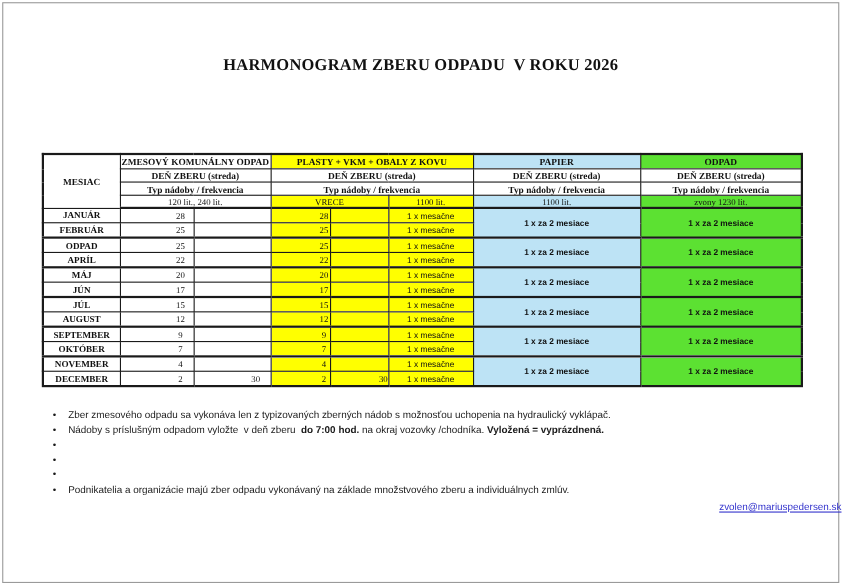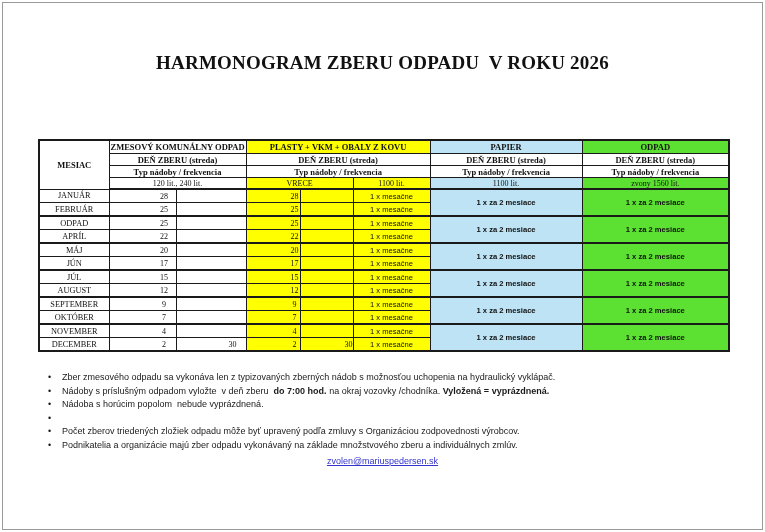--- a/index.html
+++ b/index.html
@@ -10,7 +10,7 @@
   .frame{position:absolute;inset:2px;border:1px solid #9a9a9a;pointer-events:none;}
 
   .title-block{position:absolute;top:52px;left:0;right:0;text-align:center;color:#111;}
-  .title-line1{font-size:19px;font-weight:bold;white-space:pre;letter-spacing:.2px;}
+  .title-line1{font-size:15px;font-weight:bold;white-space:pre;letter-spacing:.2px;}
   .title-line2{font-size:21px;font-weight:bold;margin-top:1px;letter-spacing:.3px;}
 
   table.schedule{

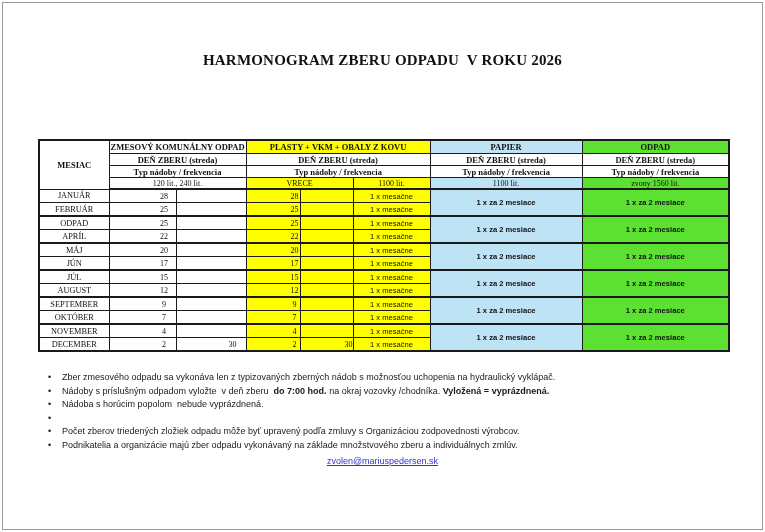--- a/index.html
+++ b/index.html
@@ -98,7 +98,7 @@
       <td colspan="2" class="bg-yellow">VRECE</td>
       <td class="bg-yellow">1100 lit.</td>
       <td class="bg-blue">1100 lit.</td>
-      <td class="bg-green">zvony 1560 lit.</td>
+      <td class="bg-green">zvony 1230 lit.</td>
     </tr>
   </thead>
   <tbody>

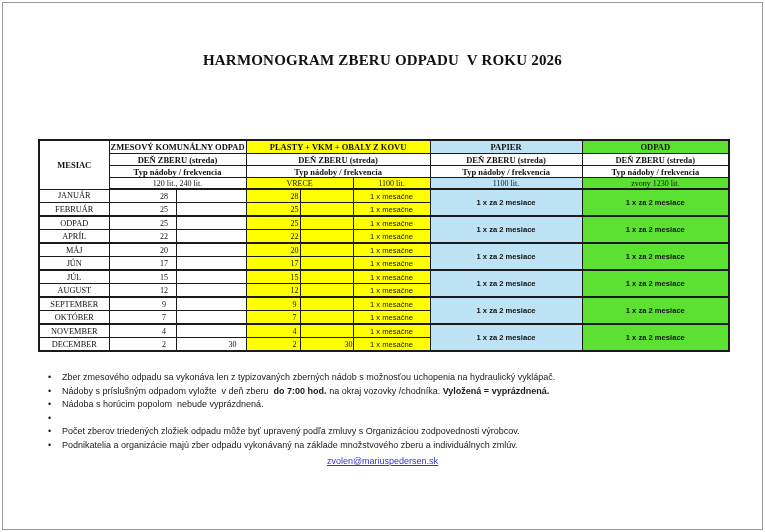--- a/index.html
+++ b/index.html
@@ -29,7 +29,7 @@
   .r-cont td{height:10px;font-size:8px;}
   .corner{font-weight:bold;}
   tbody td{height:12px;}
-  td.month{font-weight:normal;font-size:8.3px;}
+  td.month{font-weight:bold;font-size:8.3px;}
   td.num{font-size:8px;padding-left:44px;}
   td.freq{font-family:"Liberation Sans", sans-serif;font-size:7.6px;}
   .bg-yellow{background:var(--plasty_bg);}

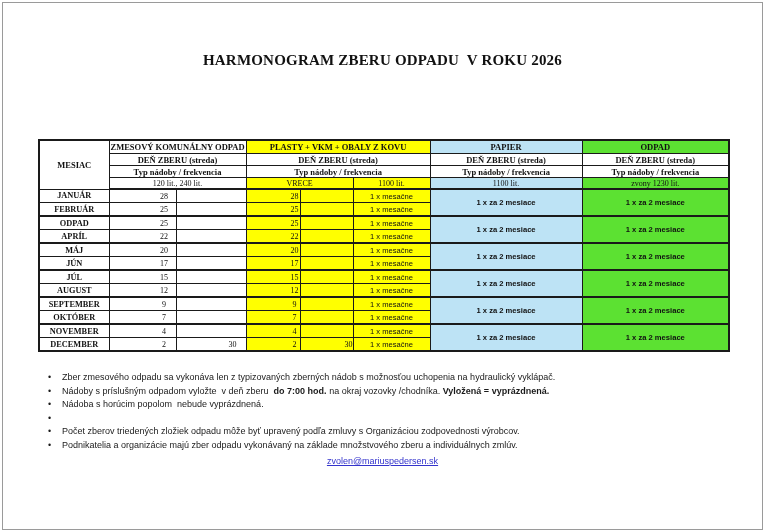--- a/index.html
+++ b/index.html
@@ -224,7 +224,6 @@
   </li>
   <li>
     <span class="bullet">•</span>
-    <span class="note-text">Nádoba s horúcim popolom  nebude vyprázdnená.</span>
   </li>
   <li>
     <span class="bullet">•</span>

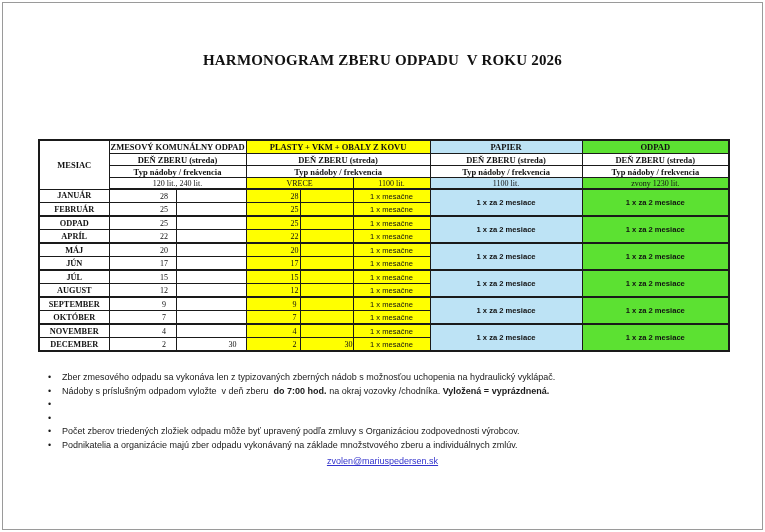--- a/index.html
+++ b/index.html
@@ -230,7 +230,6 @@
   </li>
   <li>
     <span class="bullet">•</span>
-    <span class="note-text">Počet zberov triedených zložiek odpadu môže byť upravený podľa zmluvy s Organizáciou zodpovednosti výrobcov.</span>
   </li>
   <li>
     <span class="bullet">•</span>

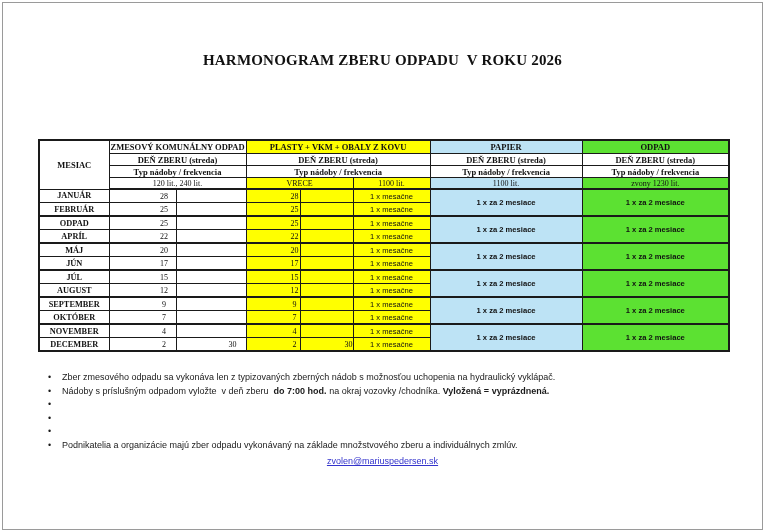--- a/index.html
+++ b/index.html
@@ -49,7 +49,7 @@
   .note-text{white-space:pre-wrap;}
   .note-text b{font-weight:bold;}
 
-  .footer{position:absolute;top:456px;left:0;right:0;text-align:center;
+  .footer{position:absolute;top:456px;left:0;right:0;text-align:right;
     font-family:"Liberation Sans", sans-serif;font-size:9px;}
   .footer a{color:var(--link);text-decoration:underline;cursor:pointer;}
 </style>

